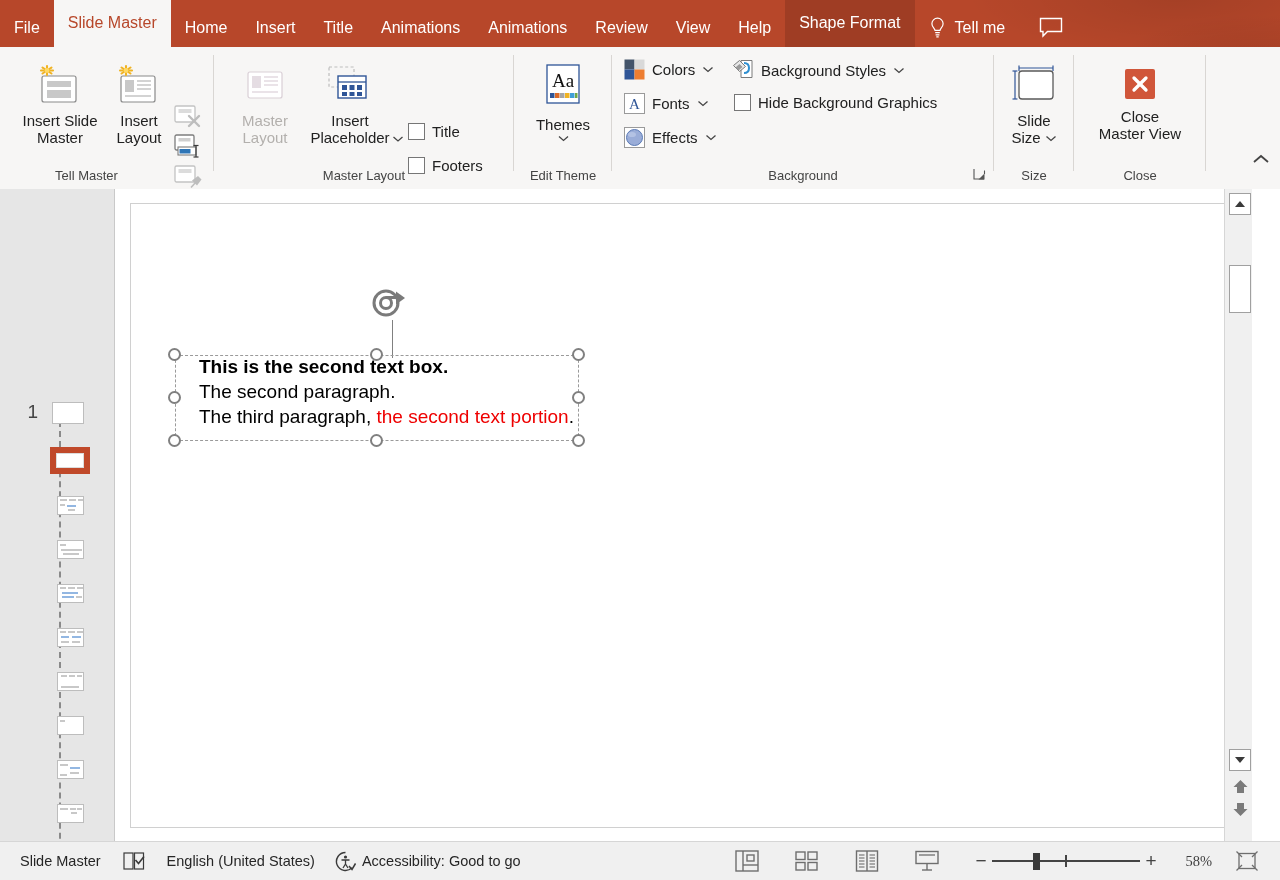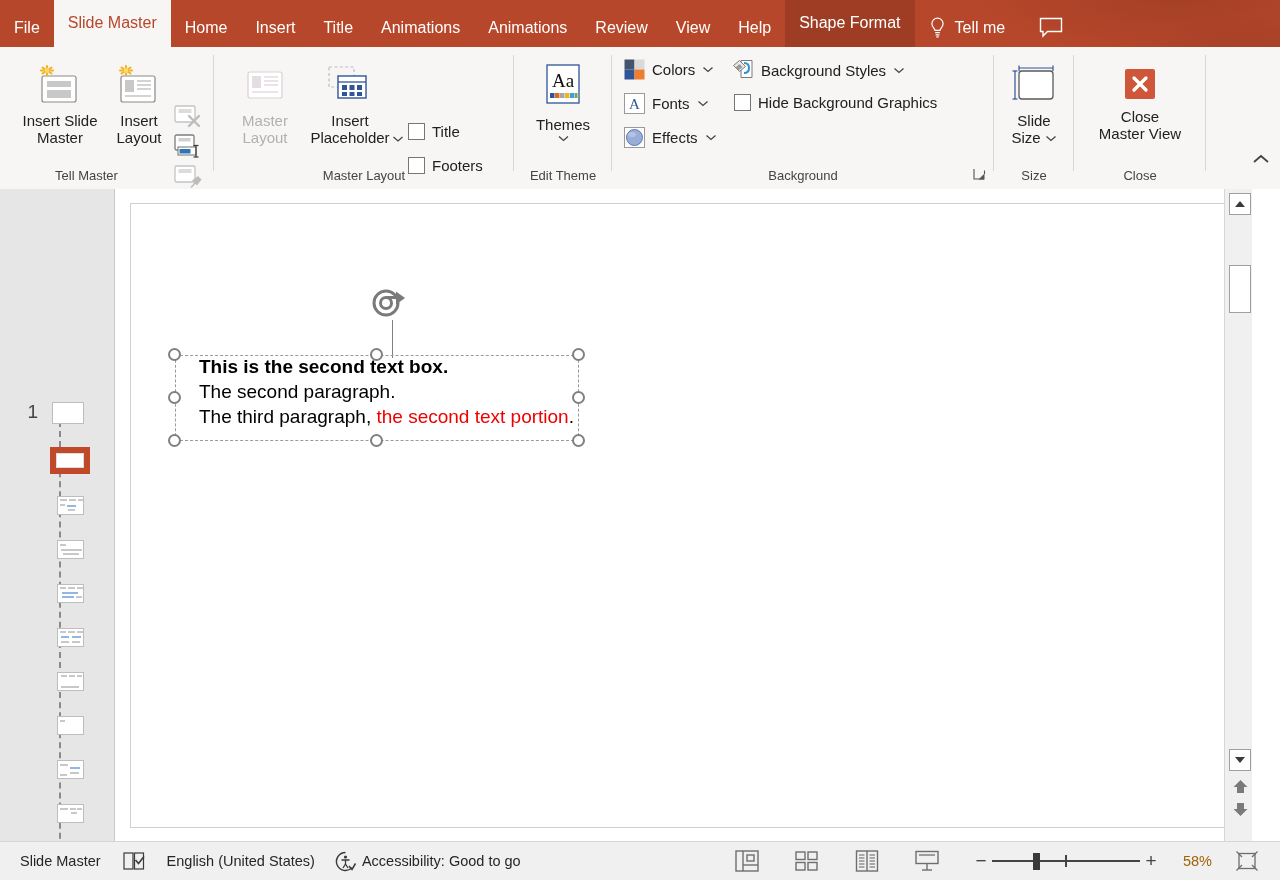--- a/index.html
+++ b/index.html
@@ -130,7 +130,7 @@
   .zoom-line{position:absolute;left:0;top:9px;width:148px;height:2px;background:#444;}
   .zoom-mid{position:absolute;left:73px;top:4px;width:2px;height:12px;background:#444;}
   .zoom-knob{position:absolute;left:41px;top:2px;width:7px;height:17px;background:#3a3a3a;}
-  .zoom-pct{font-size:14.5px;color:#a16207;width:42px;text-align:right;}
+  .zoom-pct{font-size:14.5px;color:#404040;width:42px;text-align:right;font-family:Liberation Serif, serif;}
 </style>
 </head>
 <body>

